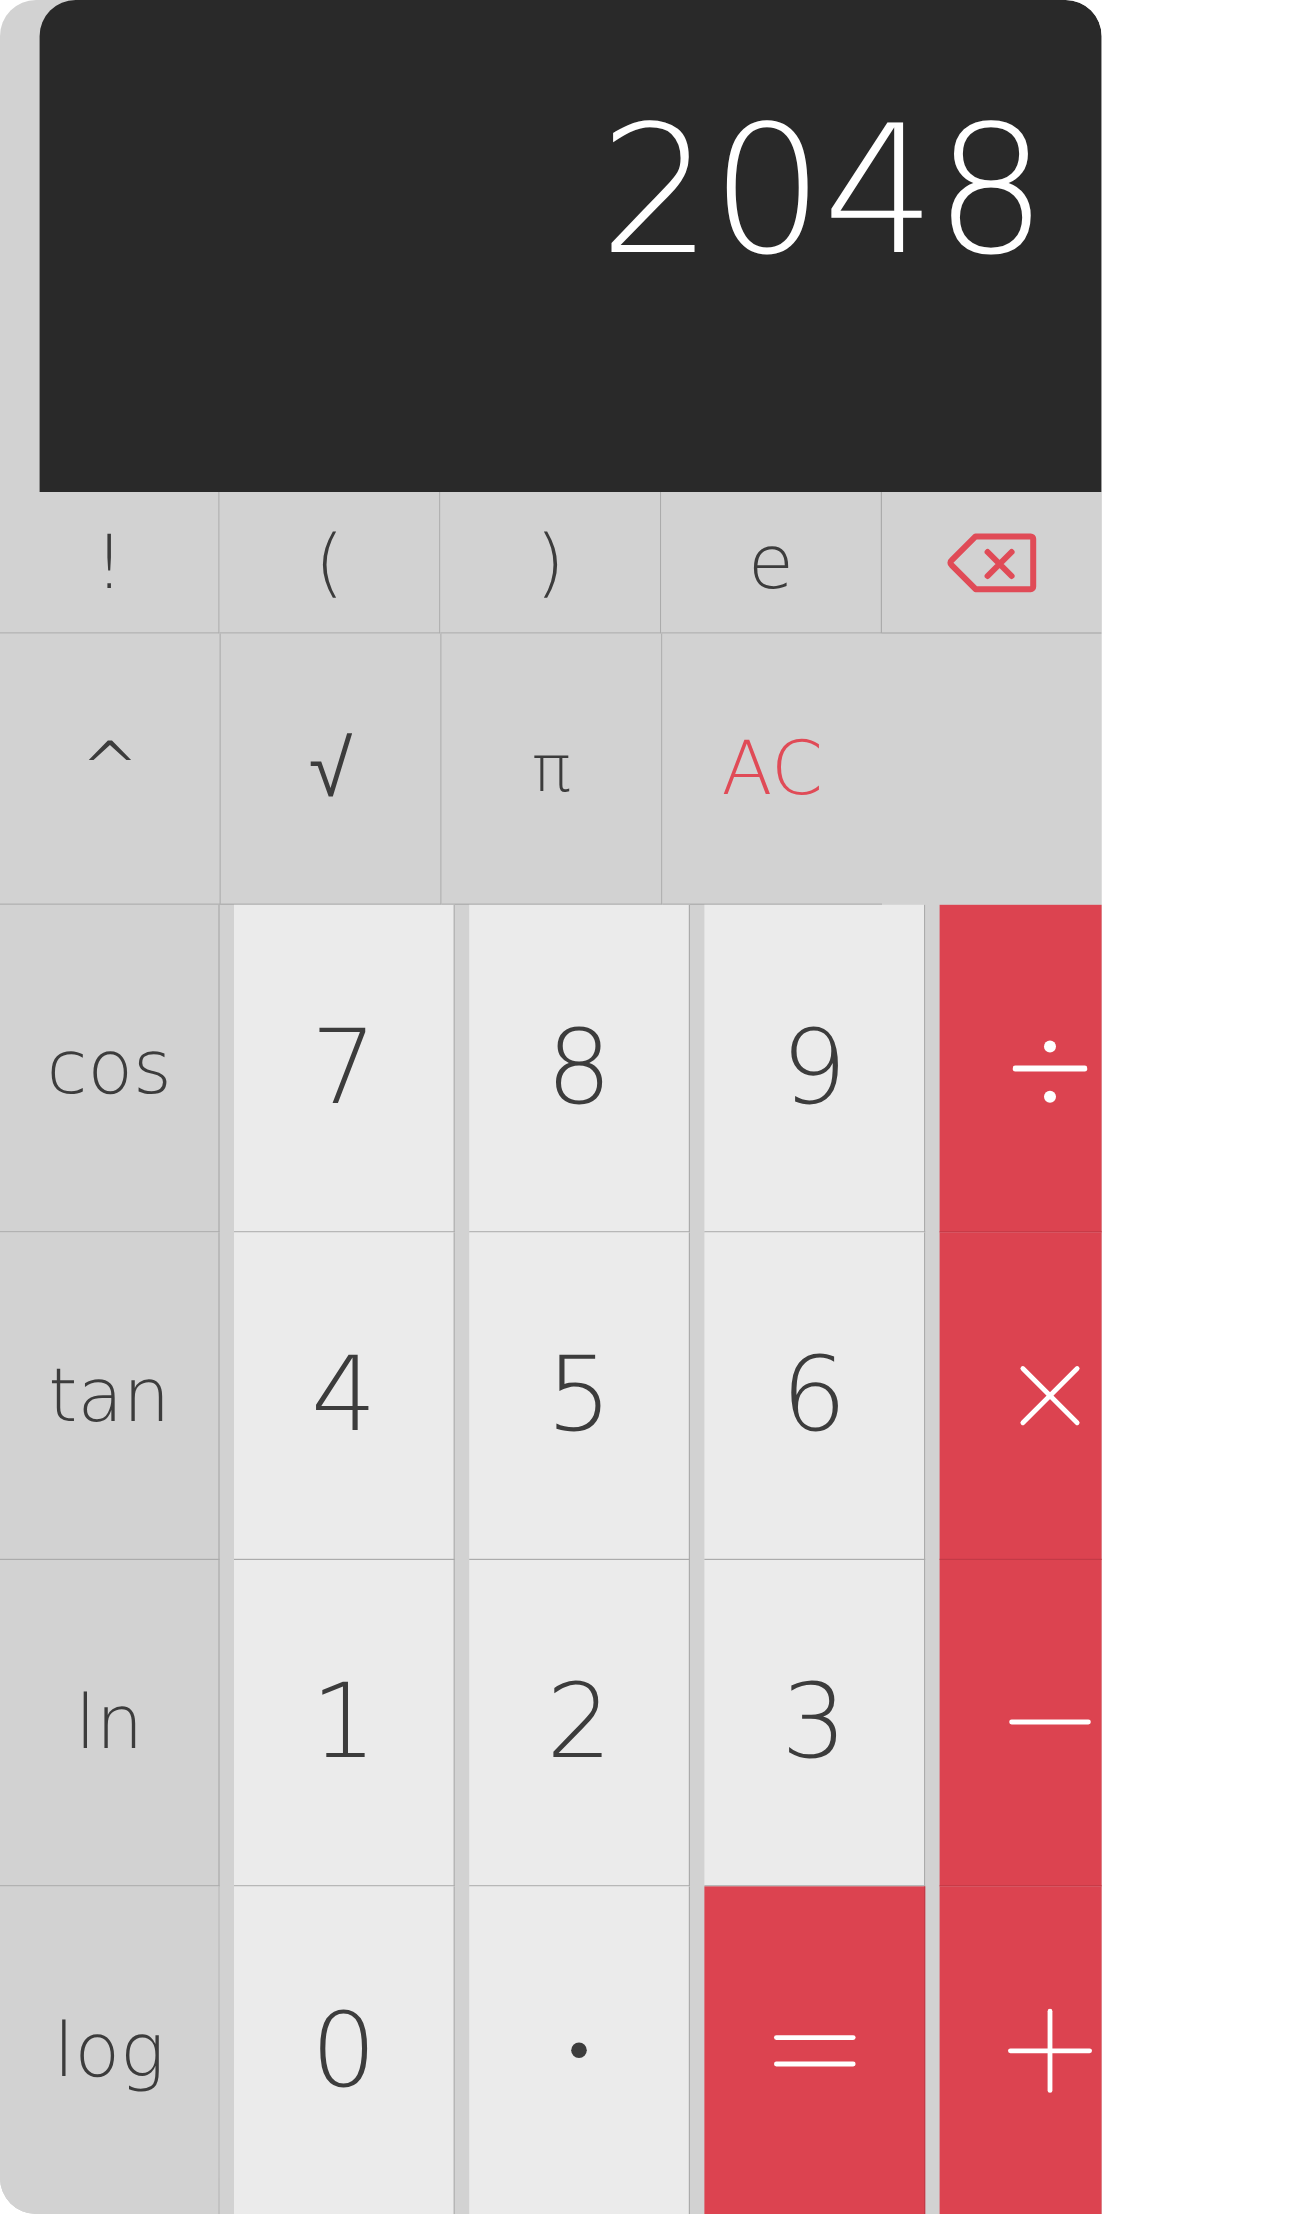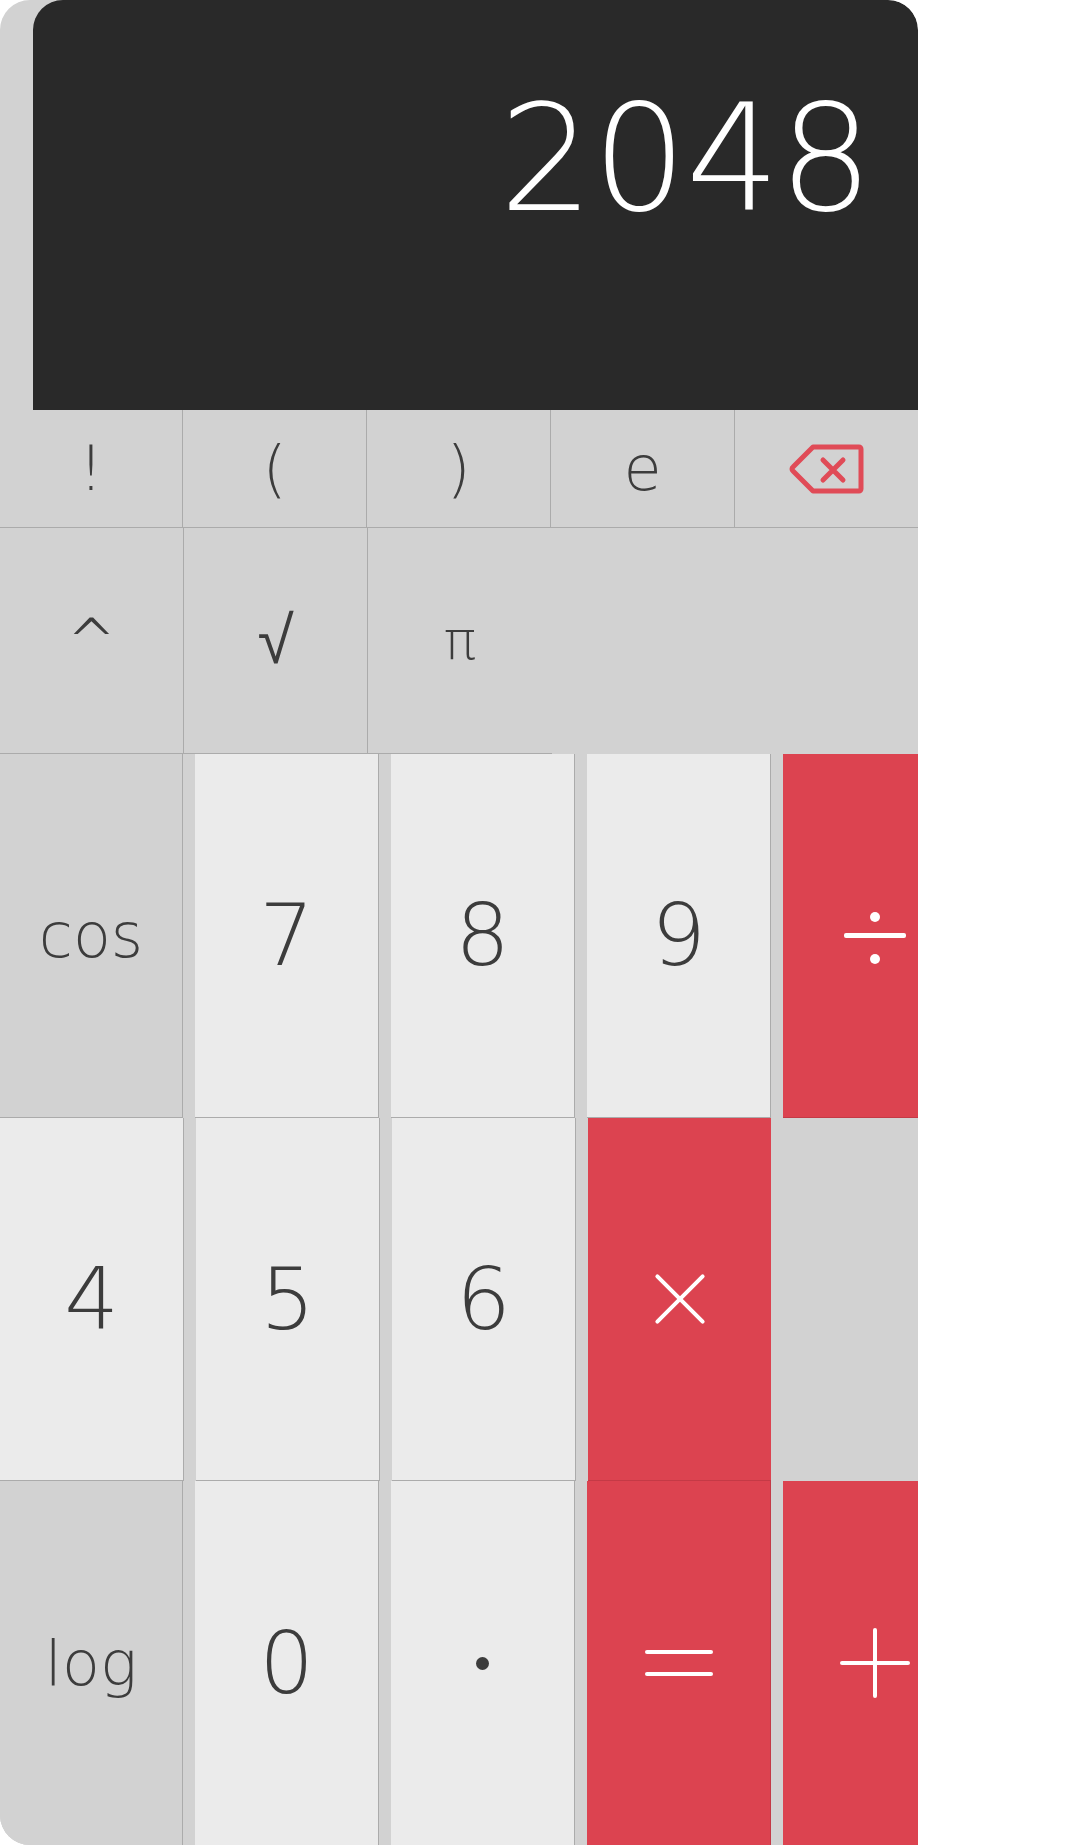--- a/index.html
+++ b/index.html
@@ -225,6 +225,9 @@
       <div class="key col-3 bg-gray txt-dark fs-sm">
         <span>π</span>
       </div>
+      <div class="key col-4 bg-gray txt-red fs-md">
+        <span>AC</span>
+      </div>
     </div>
 
     <div class="krow row-num">

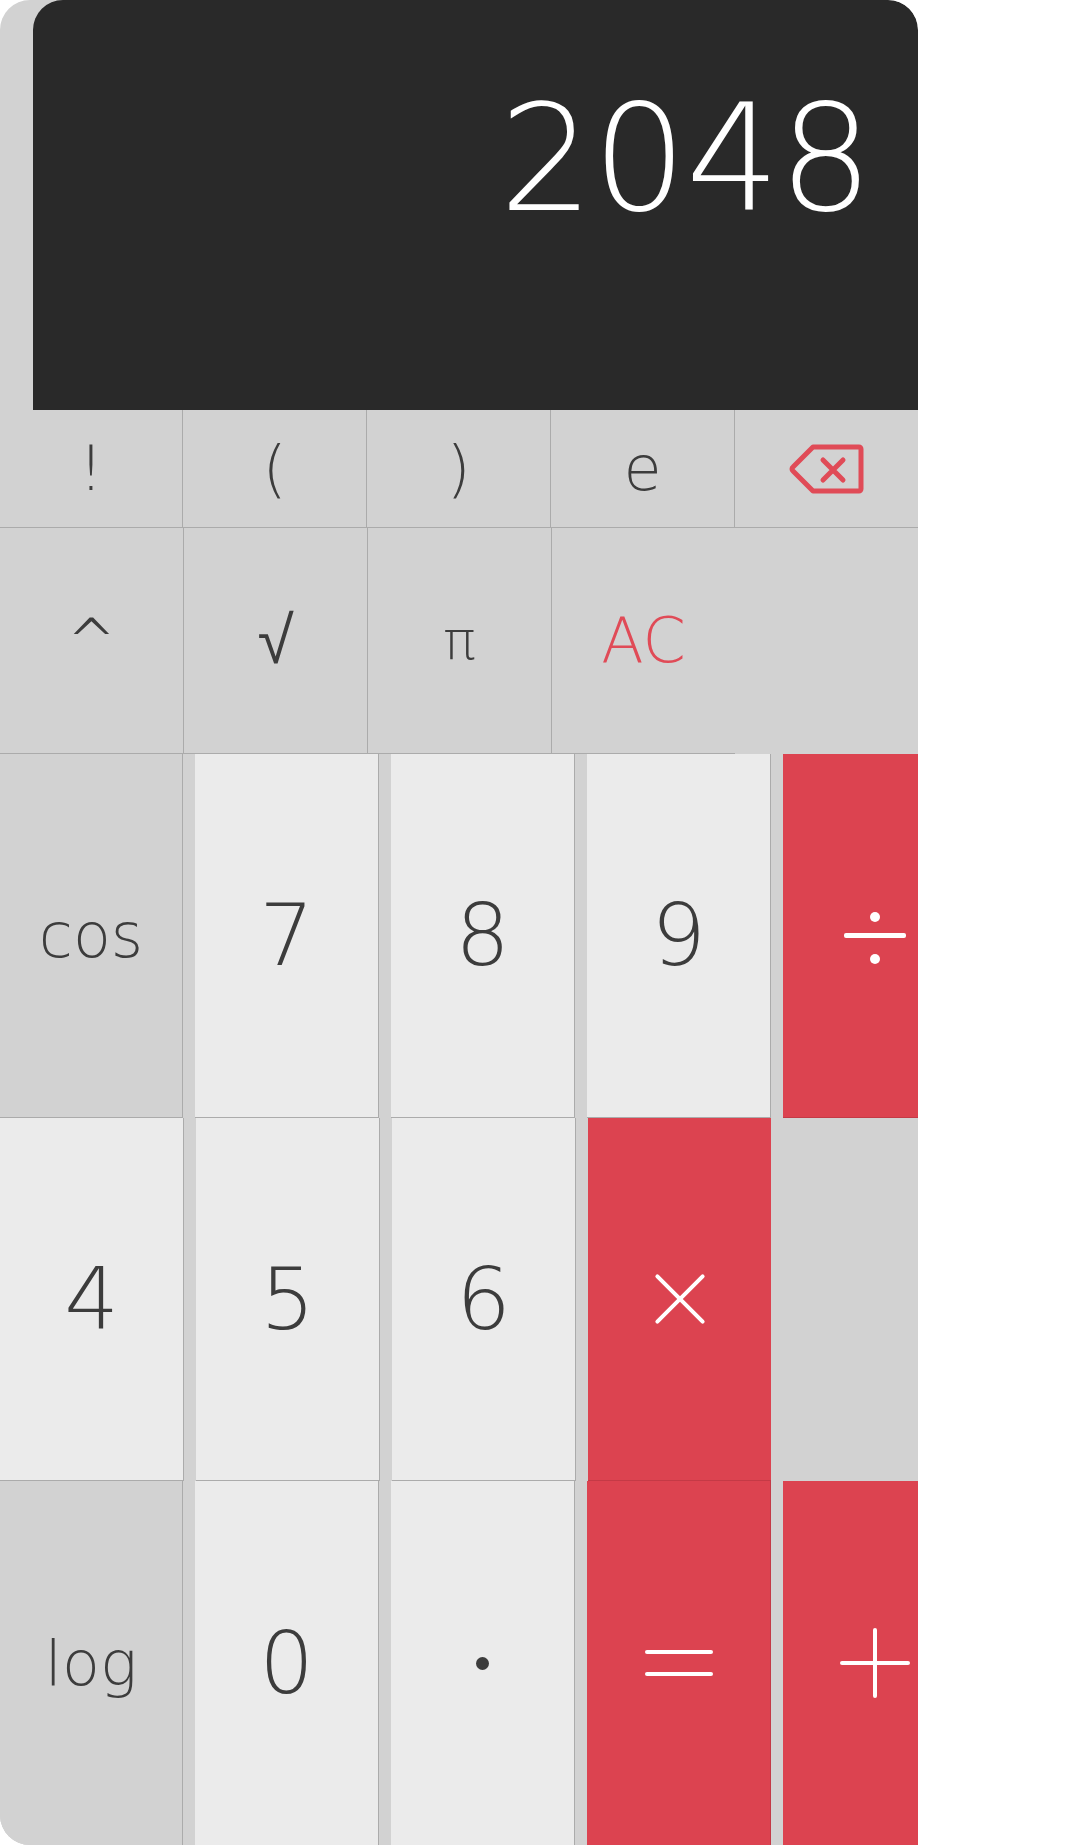--- a/index.html
+++ b/index.html
@@ -253,6 +253,9 @@
     </div>
 
     <div class="krow row-num">
+      <div class="key col-fn bg-gray txt-dark fs-md">
+        <span>tan</span>
+      </div>
       <div class="key col-1 bg-light txt-dark fs-xl">
         <span>4</span>
       </div>

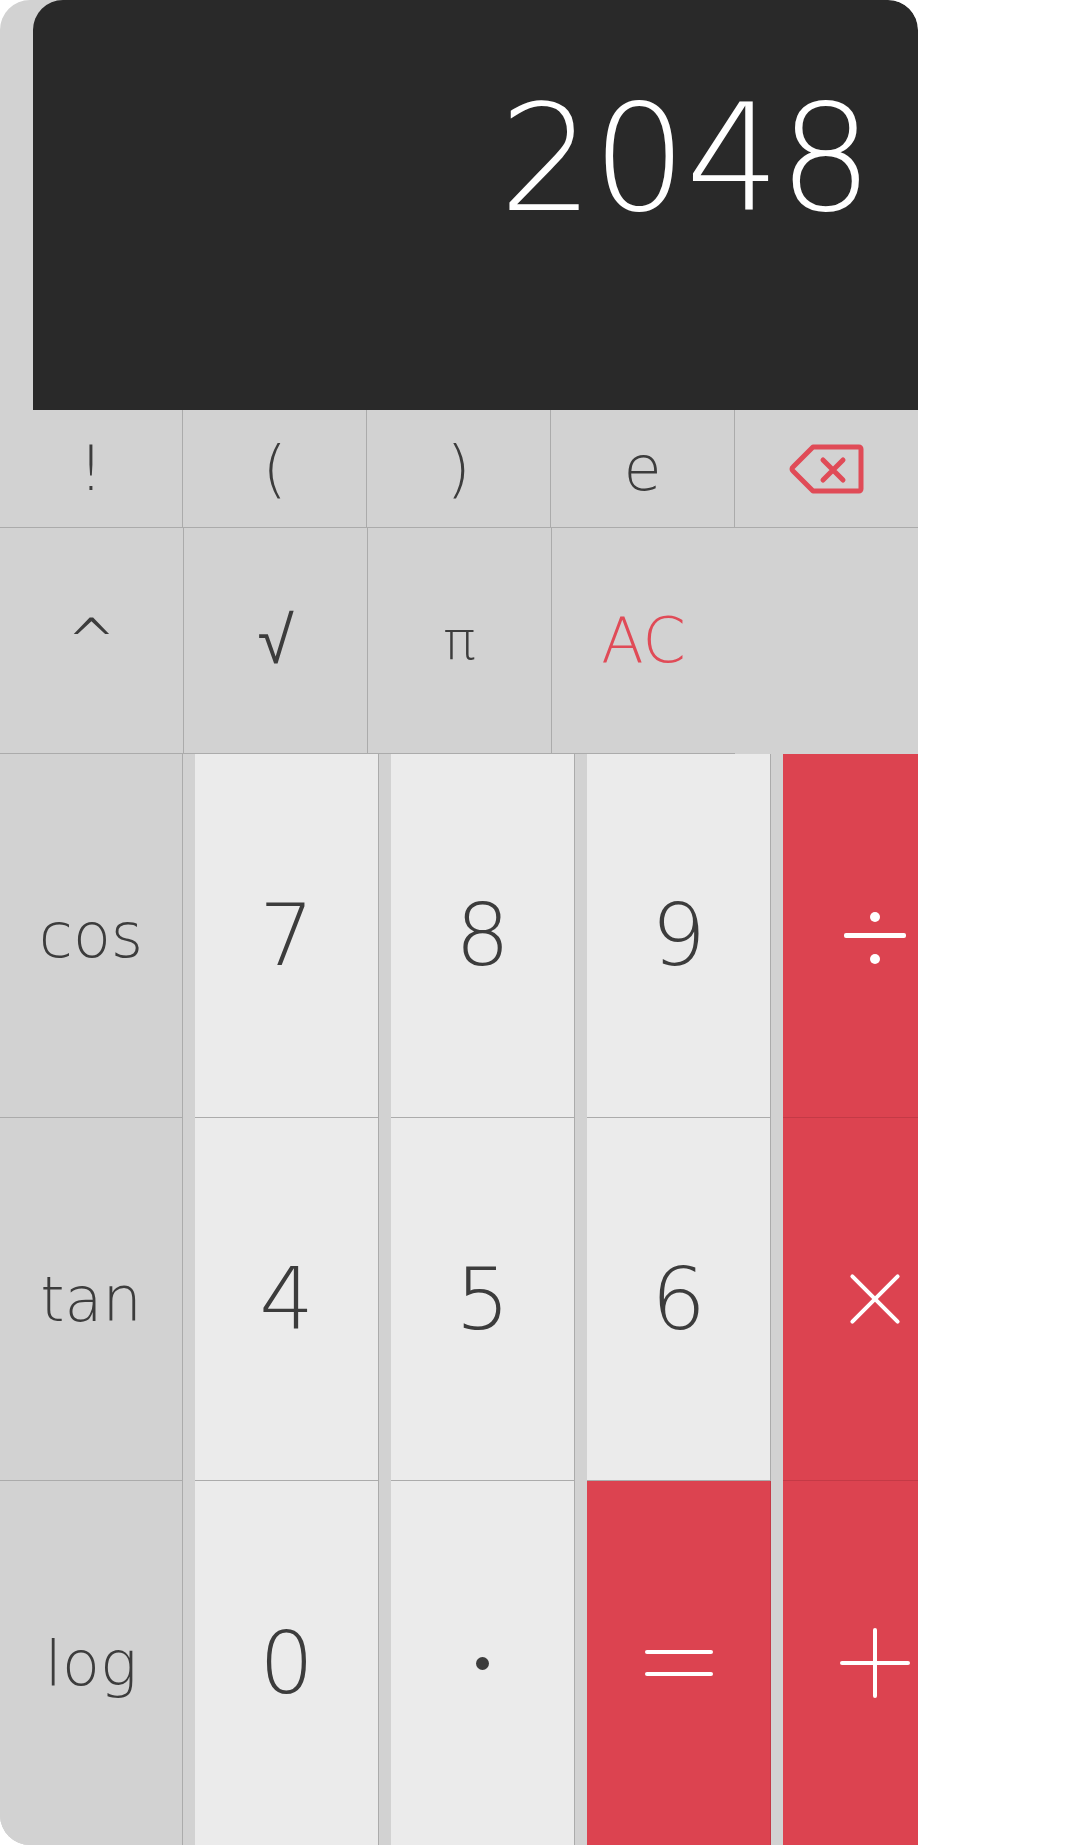--- a/index.html
+++ b/index.html
@@ -273,6 +273,23 @@
       </div>
     </div>
 
+    <div class="krow row-num">
+      <div class="key col-fn bg-gray txt-dark fs-md">
+        <span>ln</span>
+      </div>
+      <div class="key col-1 bg-light txt-dark fs-xl">
+        <span>1</span>
+      </div>
+      <div class="key col-2 bg-light txt-dark fs-xl">
+        <span>2</span>
+      </div>
+      <div class="key col-3 bg-light txt-dark fs-xl">
+        <span>3</span>
+      </div>
+      <div class="key col-4 bg-red">
+        <span class="min-glyph"></span>
+      </div>
+    </div>
 
     <div class="krow row-num last-row">
       <div class="key col-fn bg-gray txt-dark fs-md round-bl">

